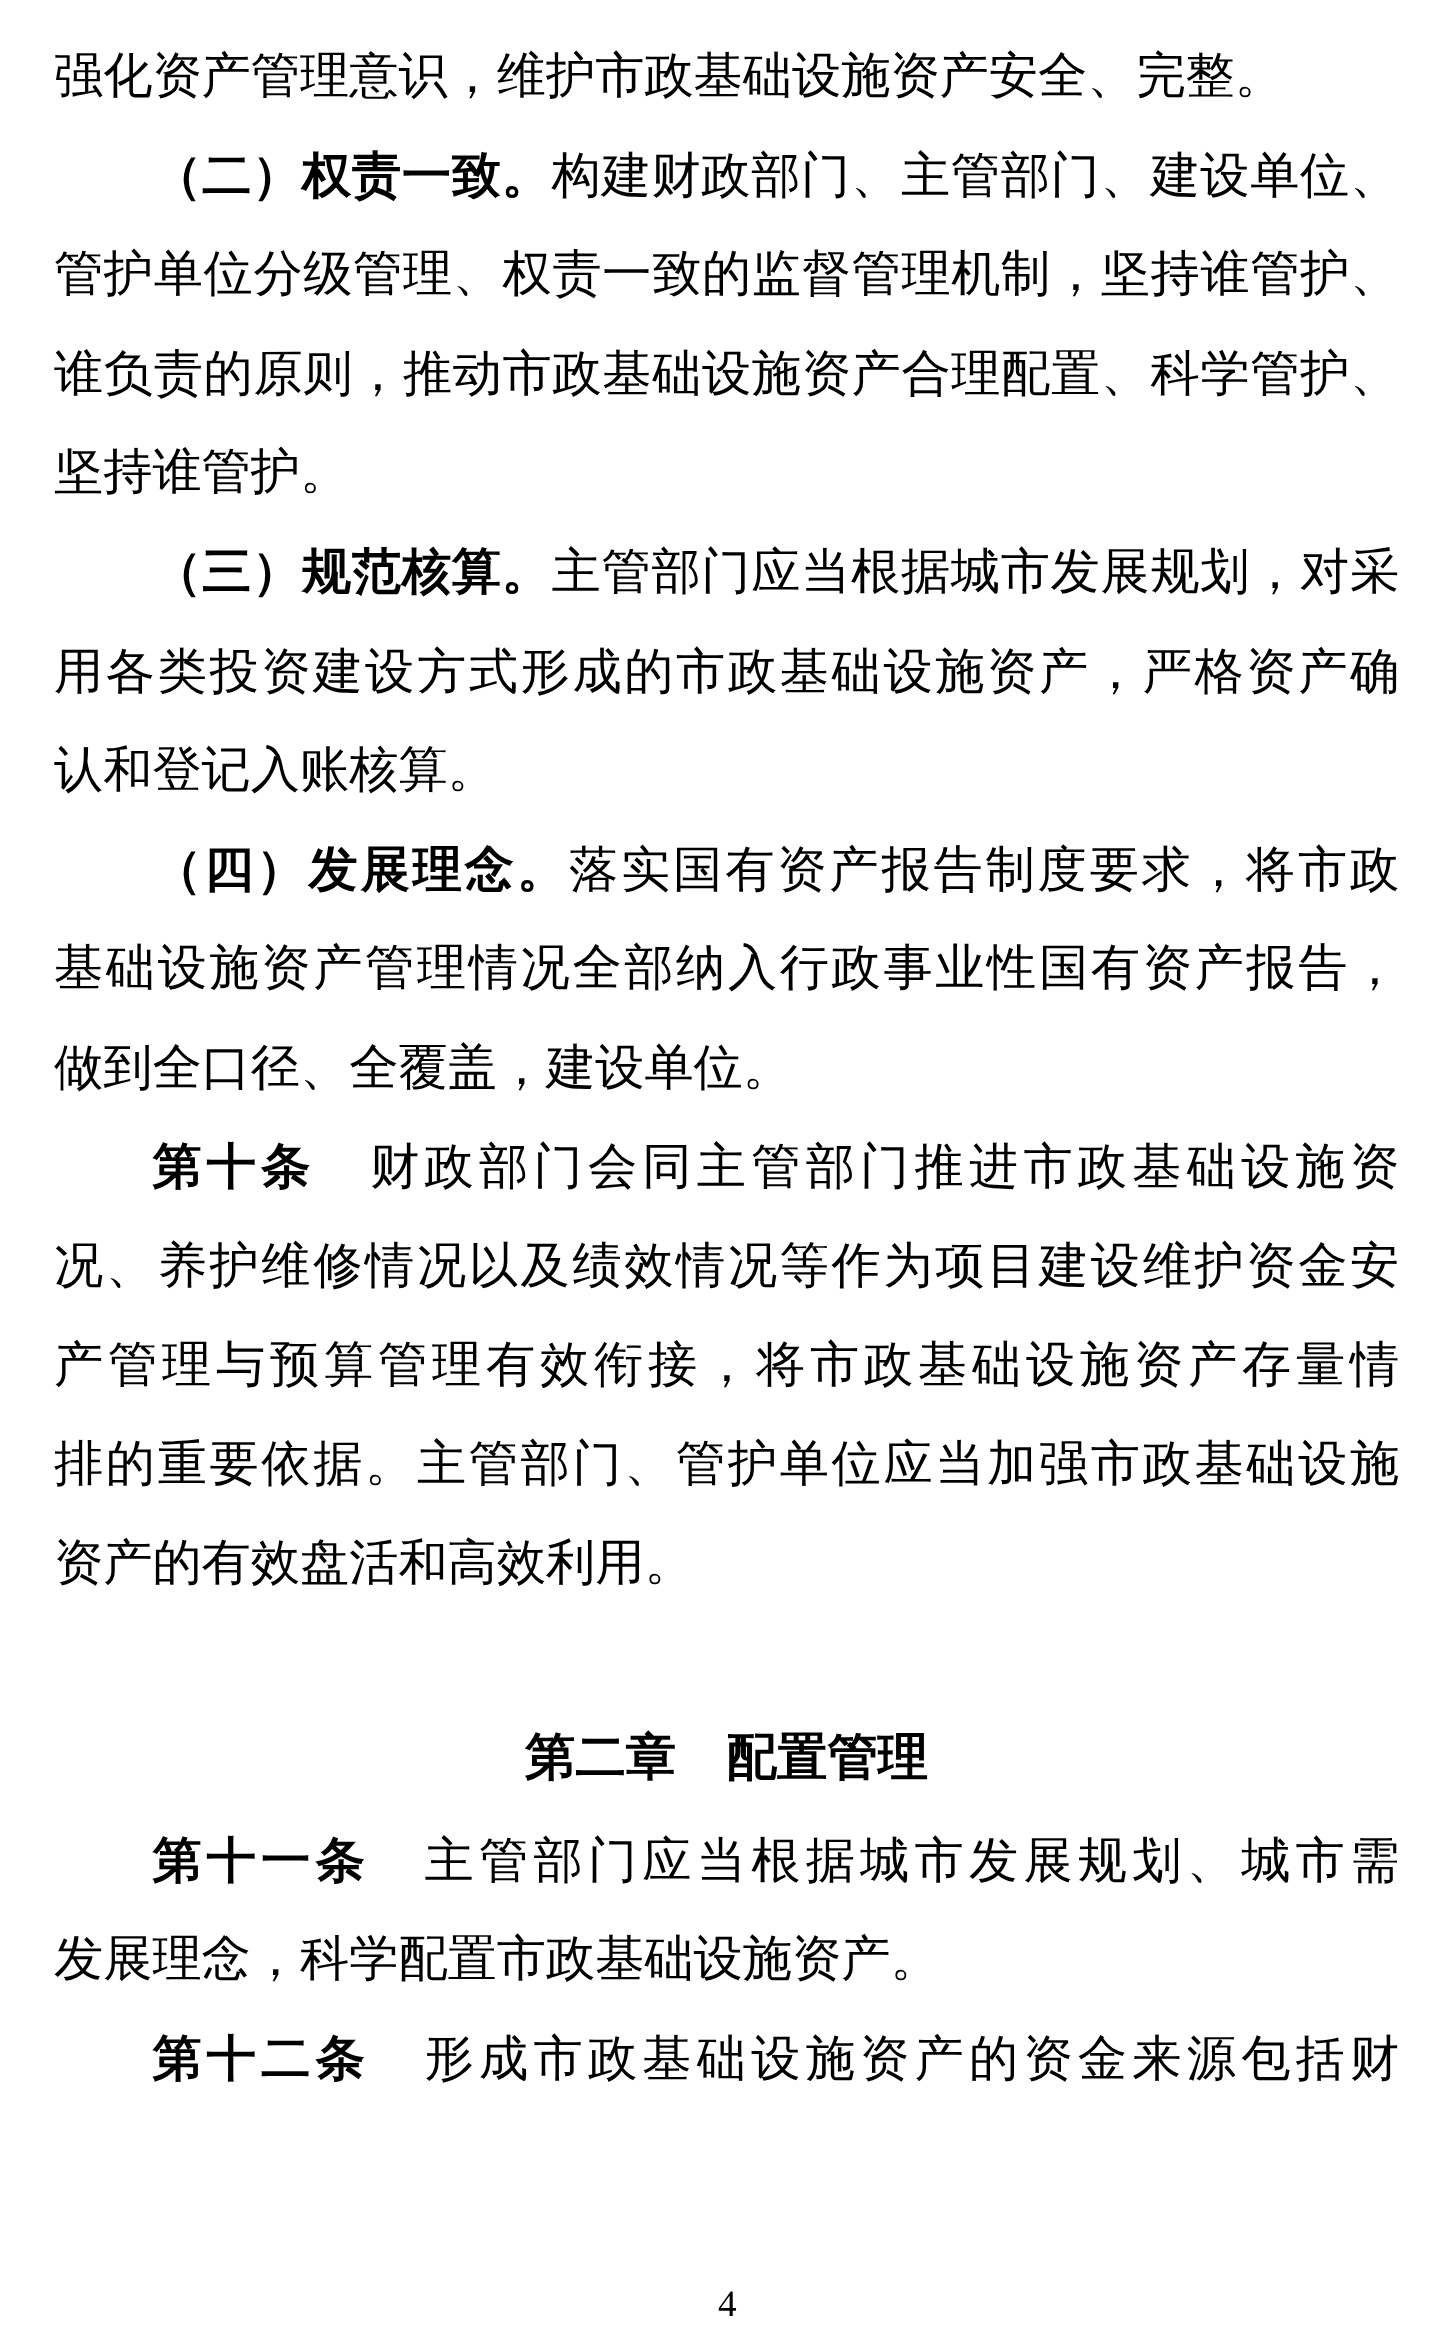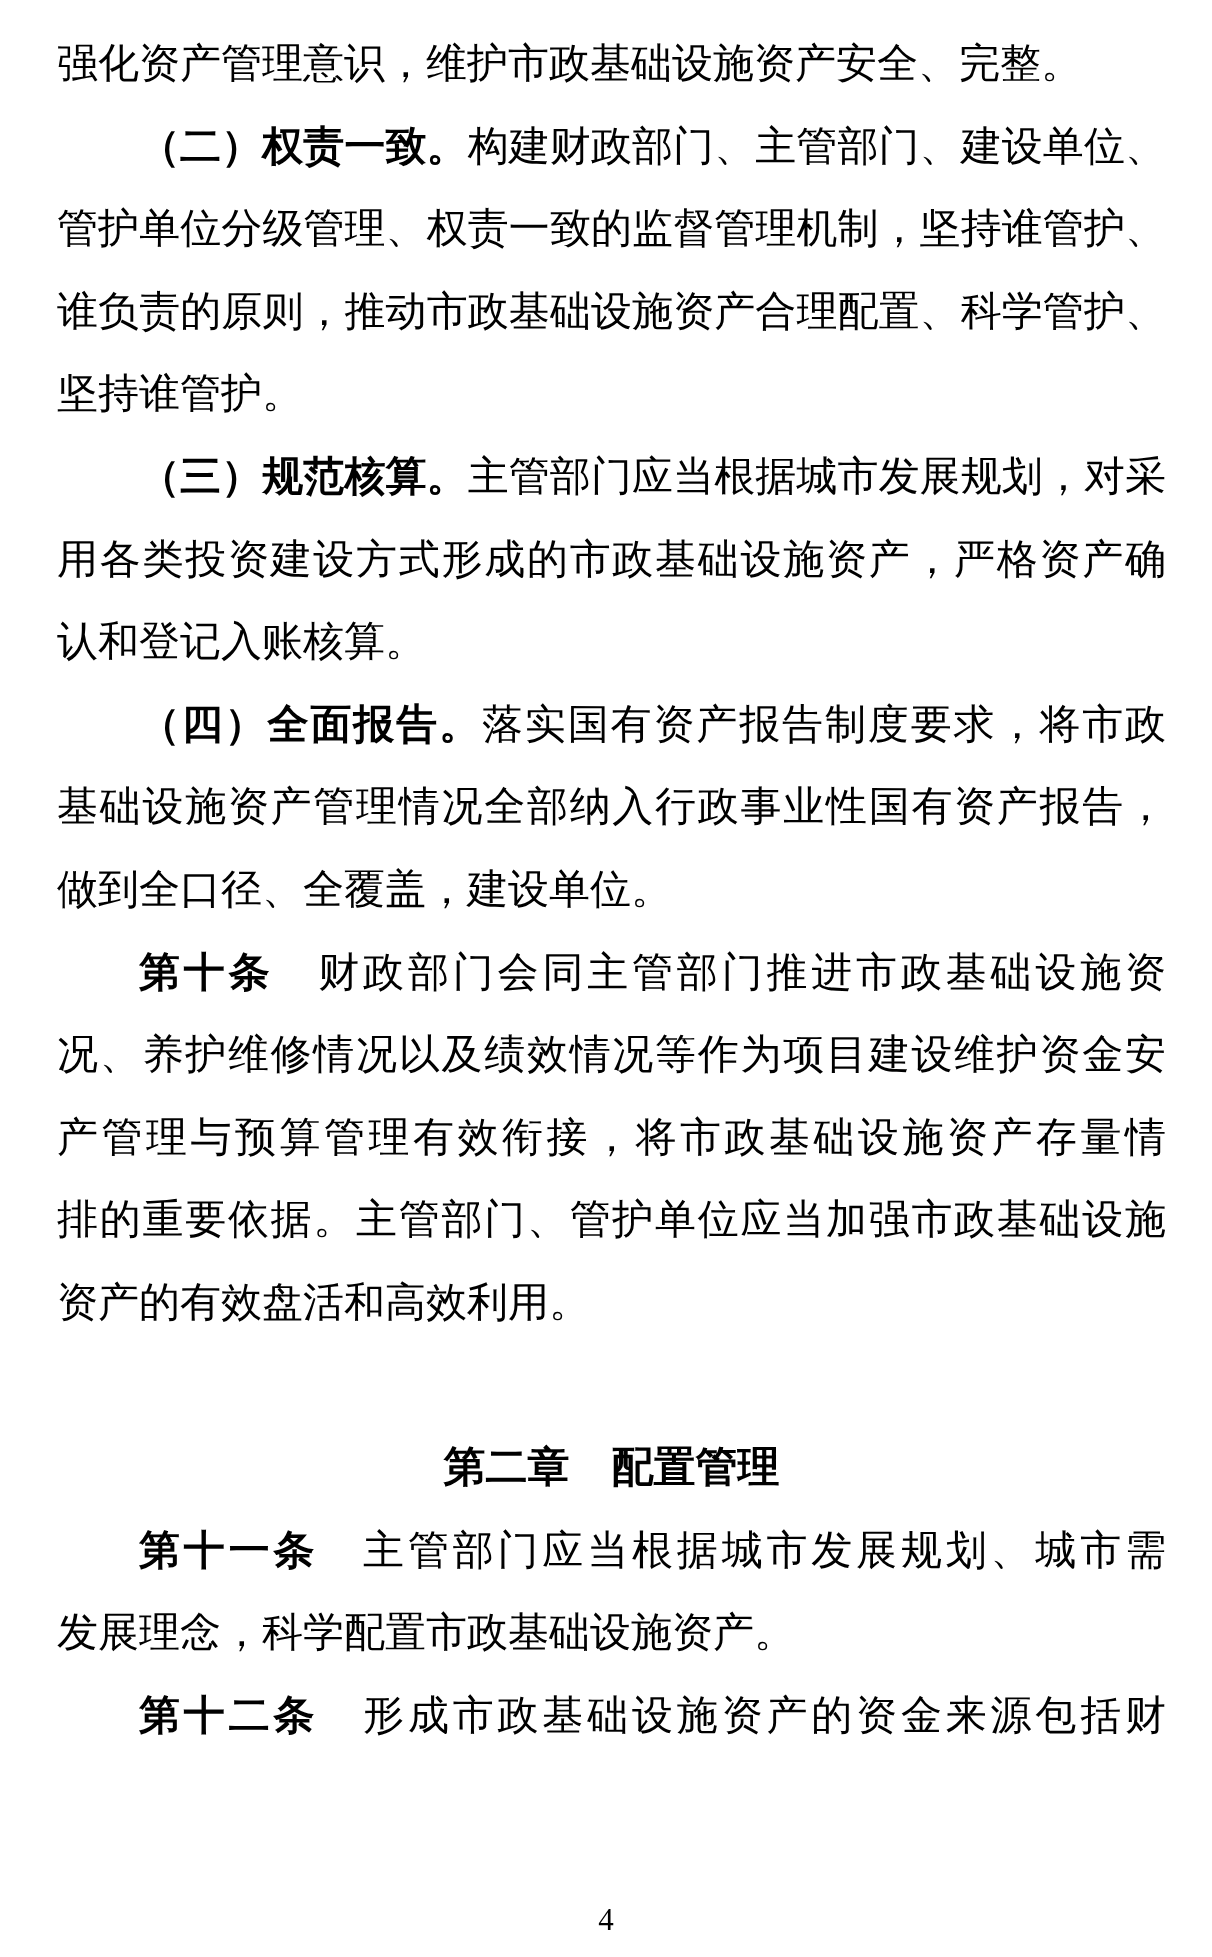--- a/index.html
+++ b/index.html
@@ -22,7 +22,6 @@
     line-height:82.6px;
     font-size:41px;
     letter-spacing:0;
-    margin-left:12px;
   }
   
   .j{

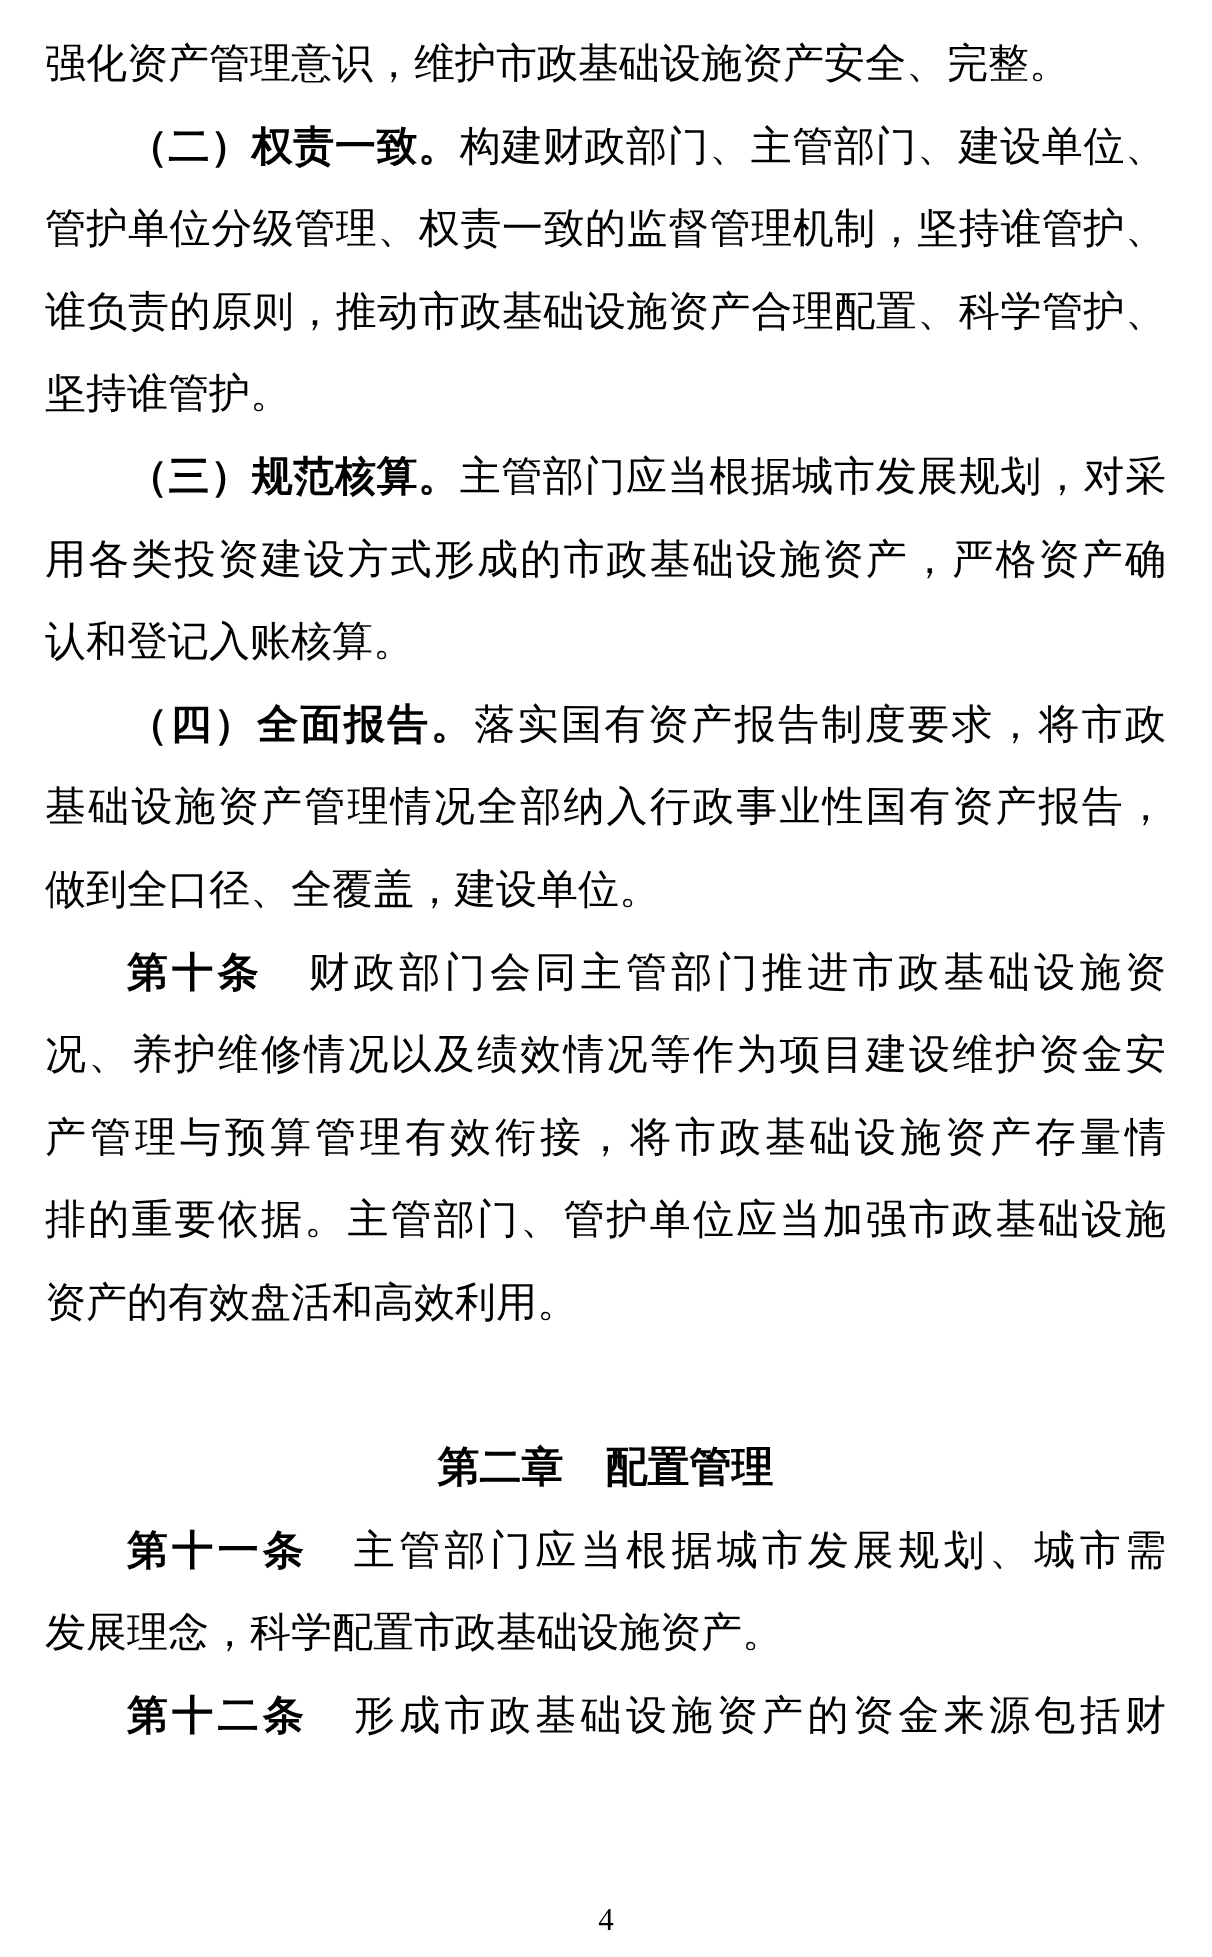--- a/index.html
+++ b/index.html
@@ -63,7 +63,7 @@
     <div class="line indent j"><span class="b">（三）规范核算。</span><span>主管部门应当根据城市发展规划，对采</span></div>
     <div class="line j"><span>用各类投资建设方式形成的市政基础设施资产，严格资产确</span></div>
     <div class="line"><span>认和登记入账核算。</span></div>
-    <div class="line indent j"><span class="b">（四）全面报告。</span><span>落实国有资产报告制度要求，将市政</span></div>
+    <div class="line indent j"><span class="b">（四）发展理念。</span><span>落实国有资产报告制度要求，将市政</span></div>
     <div class="line j"><span>基础设施资产管理情况全部纳入行政事业性国有资产报告，</span></div>
     <div class="line"><span>做到全口径、全覆盖，建设单位。</span></div>
     <div class="line indent j"><span class="b">第十条</span><span>　财政部门会同主管部门推进市政基础设施资</span></div>

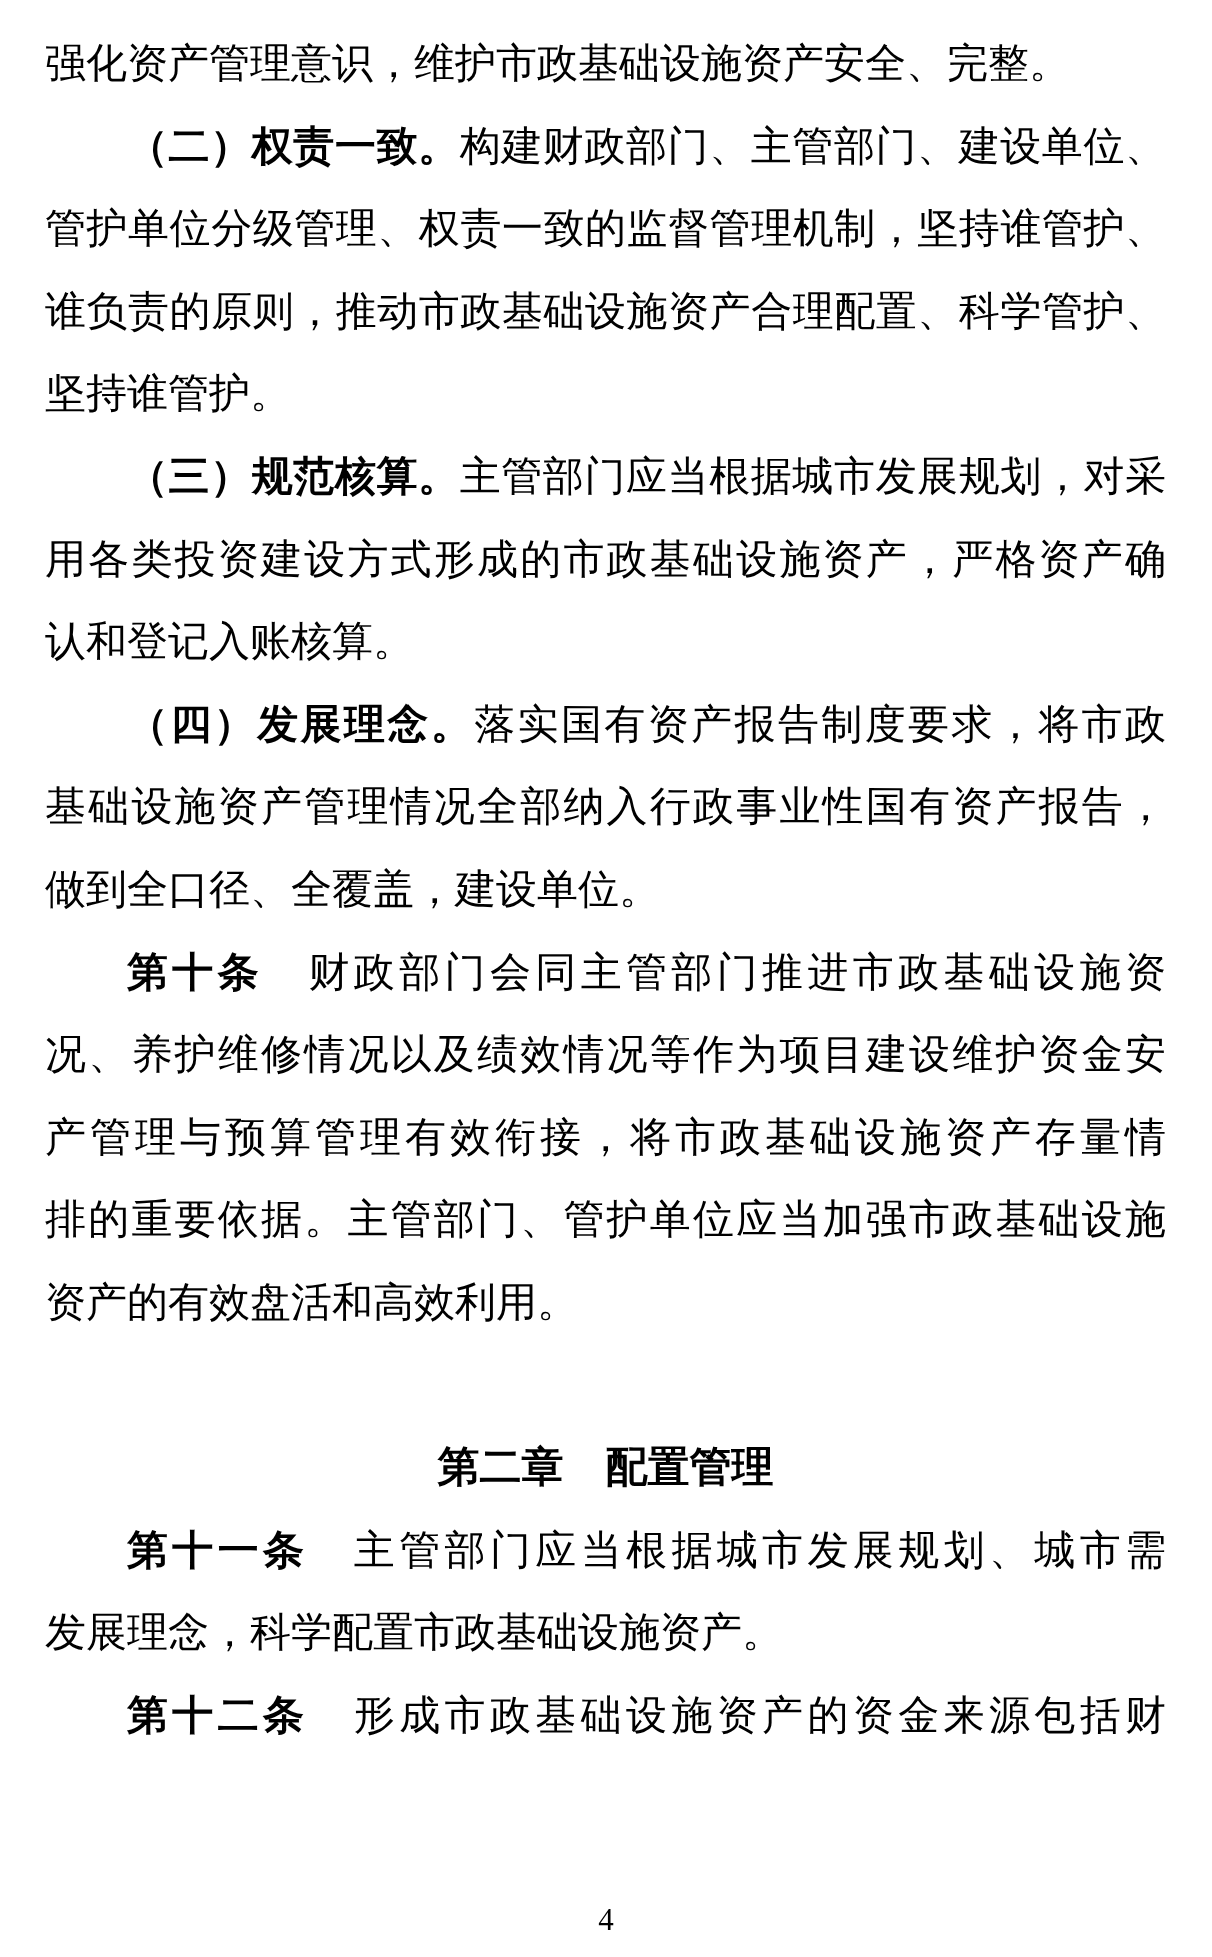--- a/index.html
+++ b/index.html
@@ -35,7 +35,7 @@
   .heading{
     text-align:center;
     font-weight:bold;
-    font-family:Liberation Sans, sans-serif;
+    font-family:Liberation Mono, monospace;
     font-size:42px;
   }
   .footer{

